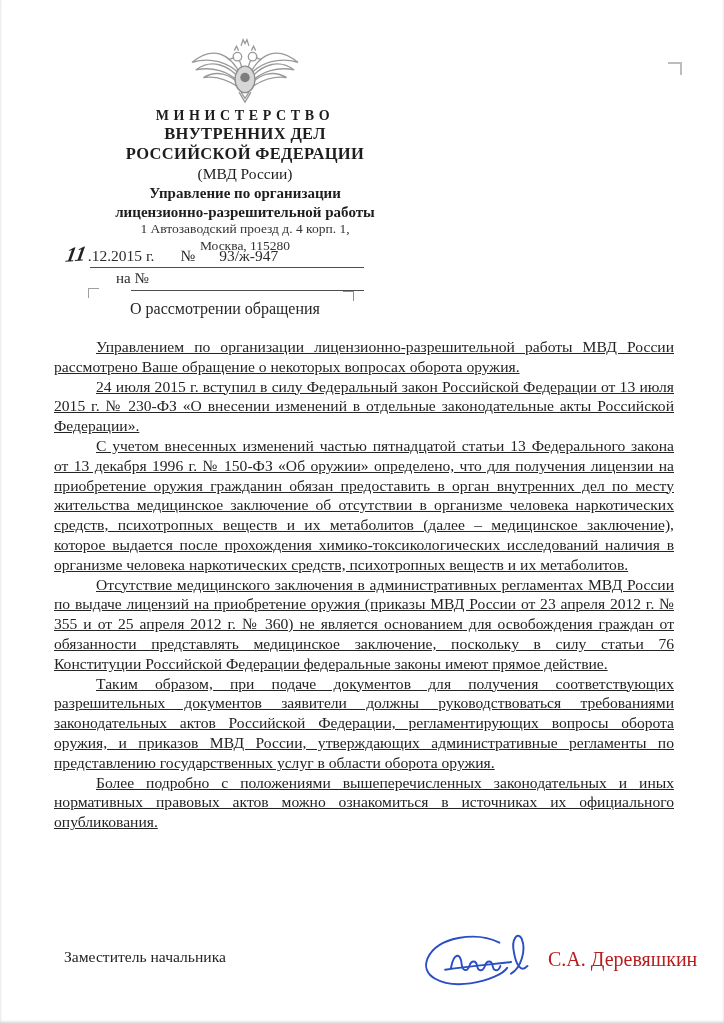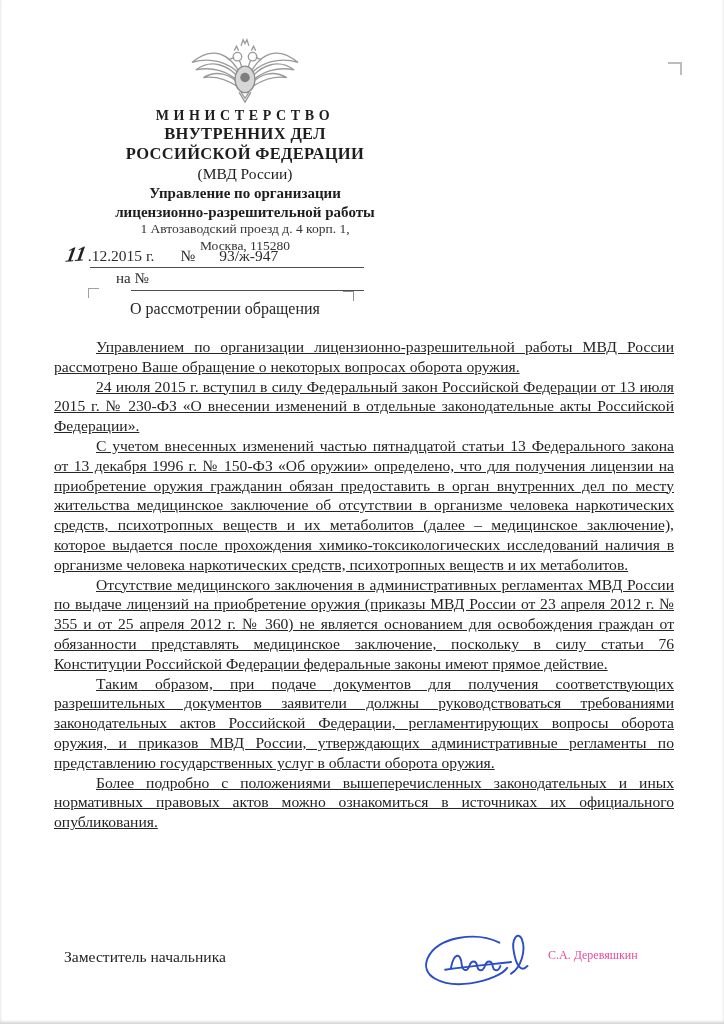--- a/index.html
+++ b/index.html
@@ -98,7 +98,7 @@
   .sig-scribble { position: absolute; top: 928px; left: 418px; width: 126px; height: 72px; }
   .sig-name {
     position: absolute; top: 948px; left: 548px;
-    font-size: 12px; color: #ec4899;
+    font-size: 20px; color: #b91c1c;
   }
 </style>
 </head>

